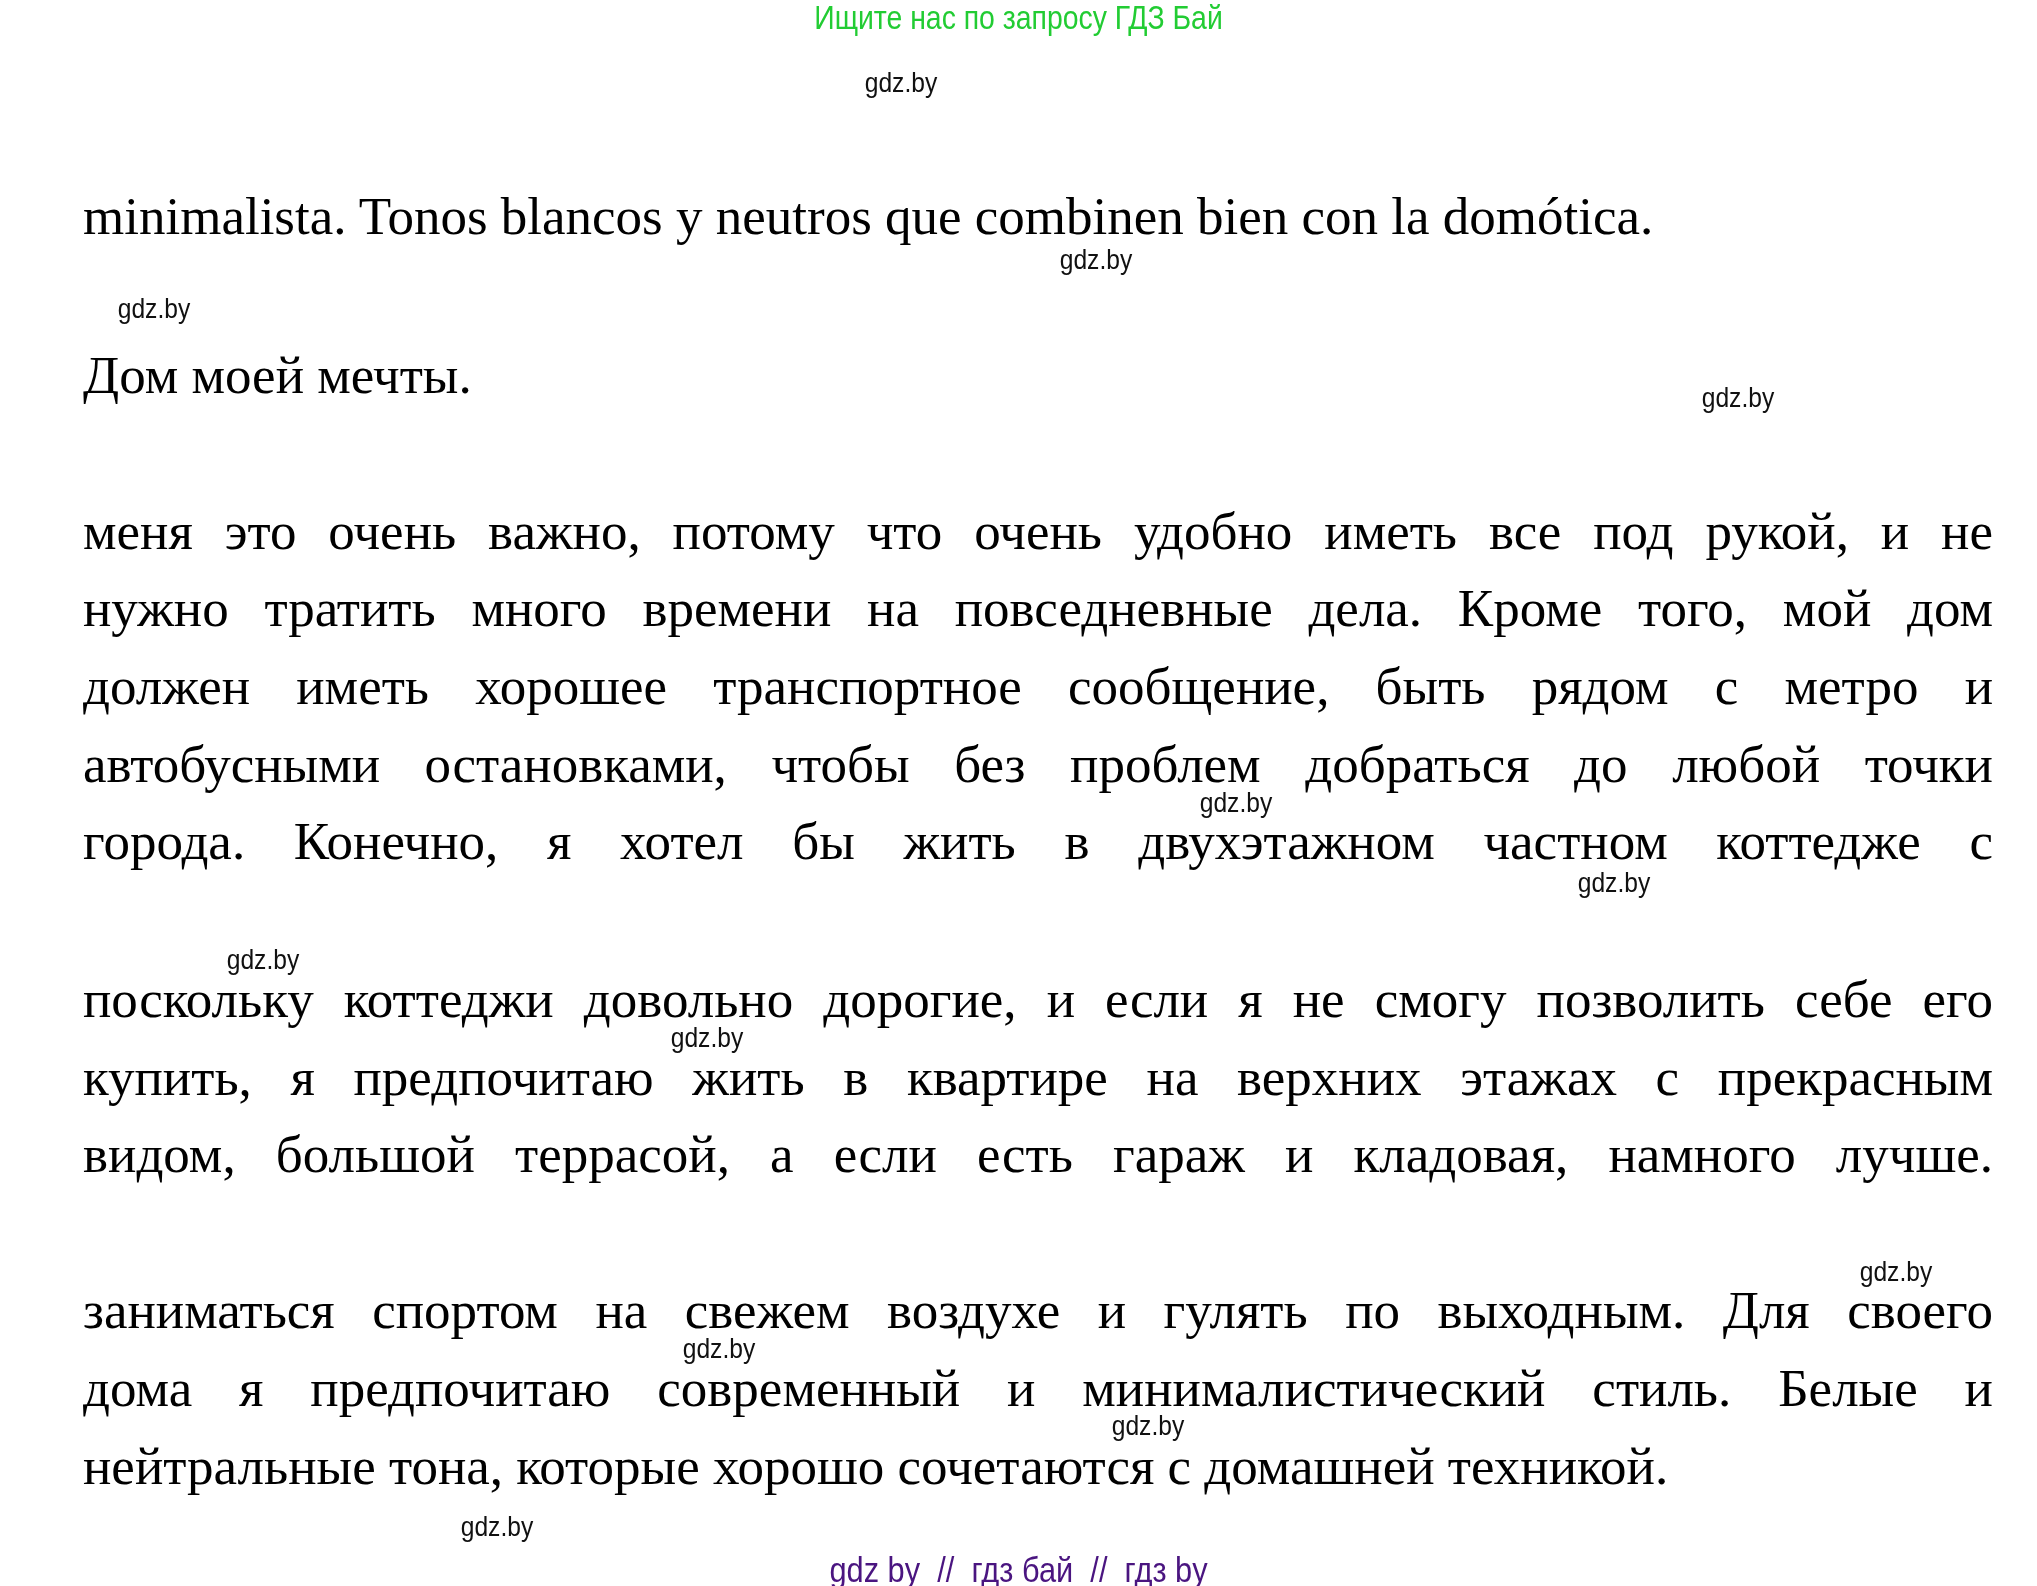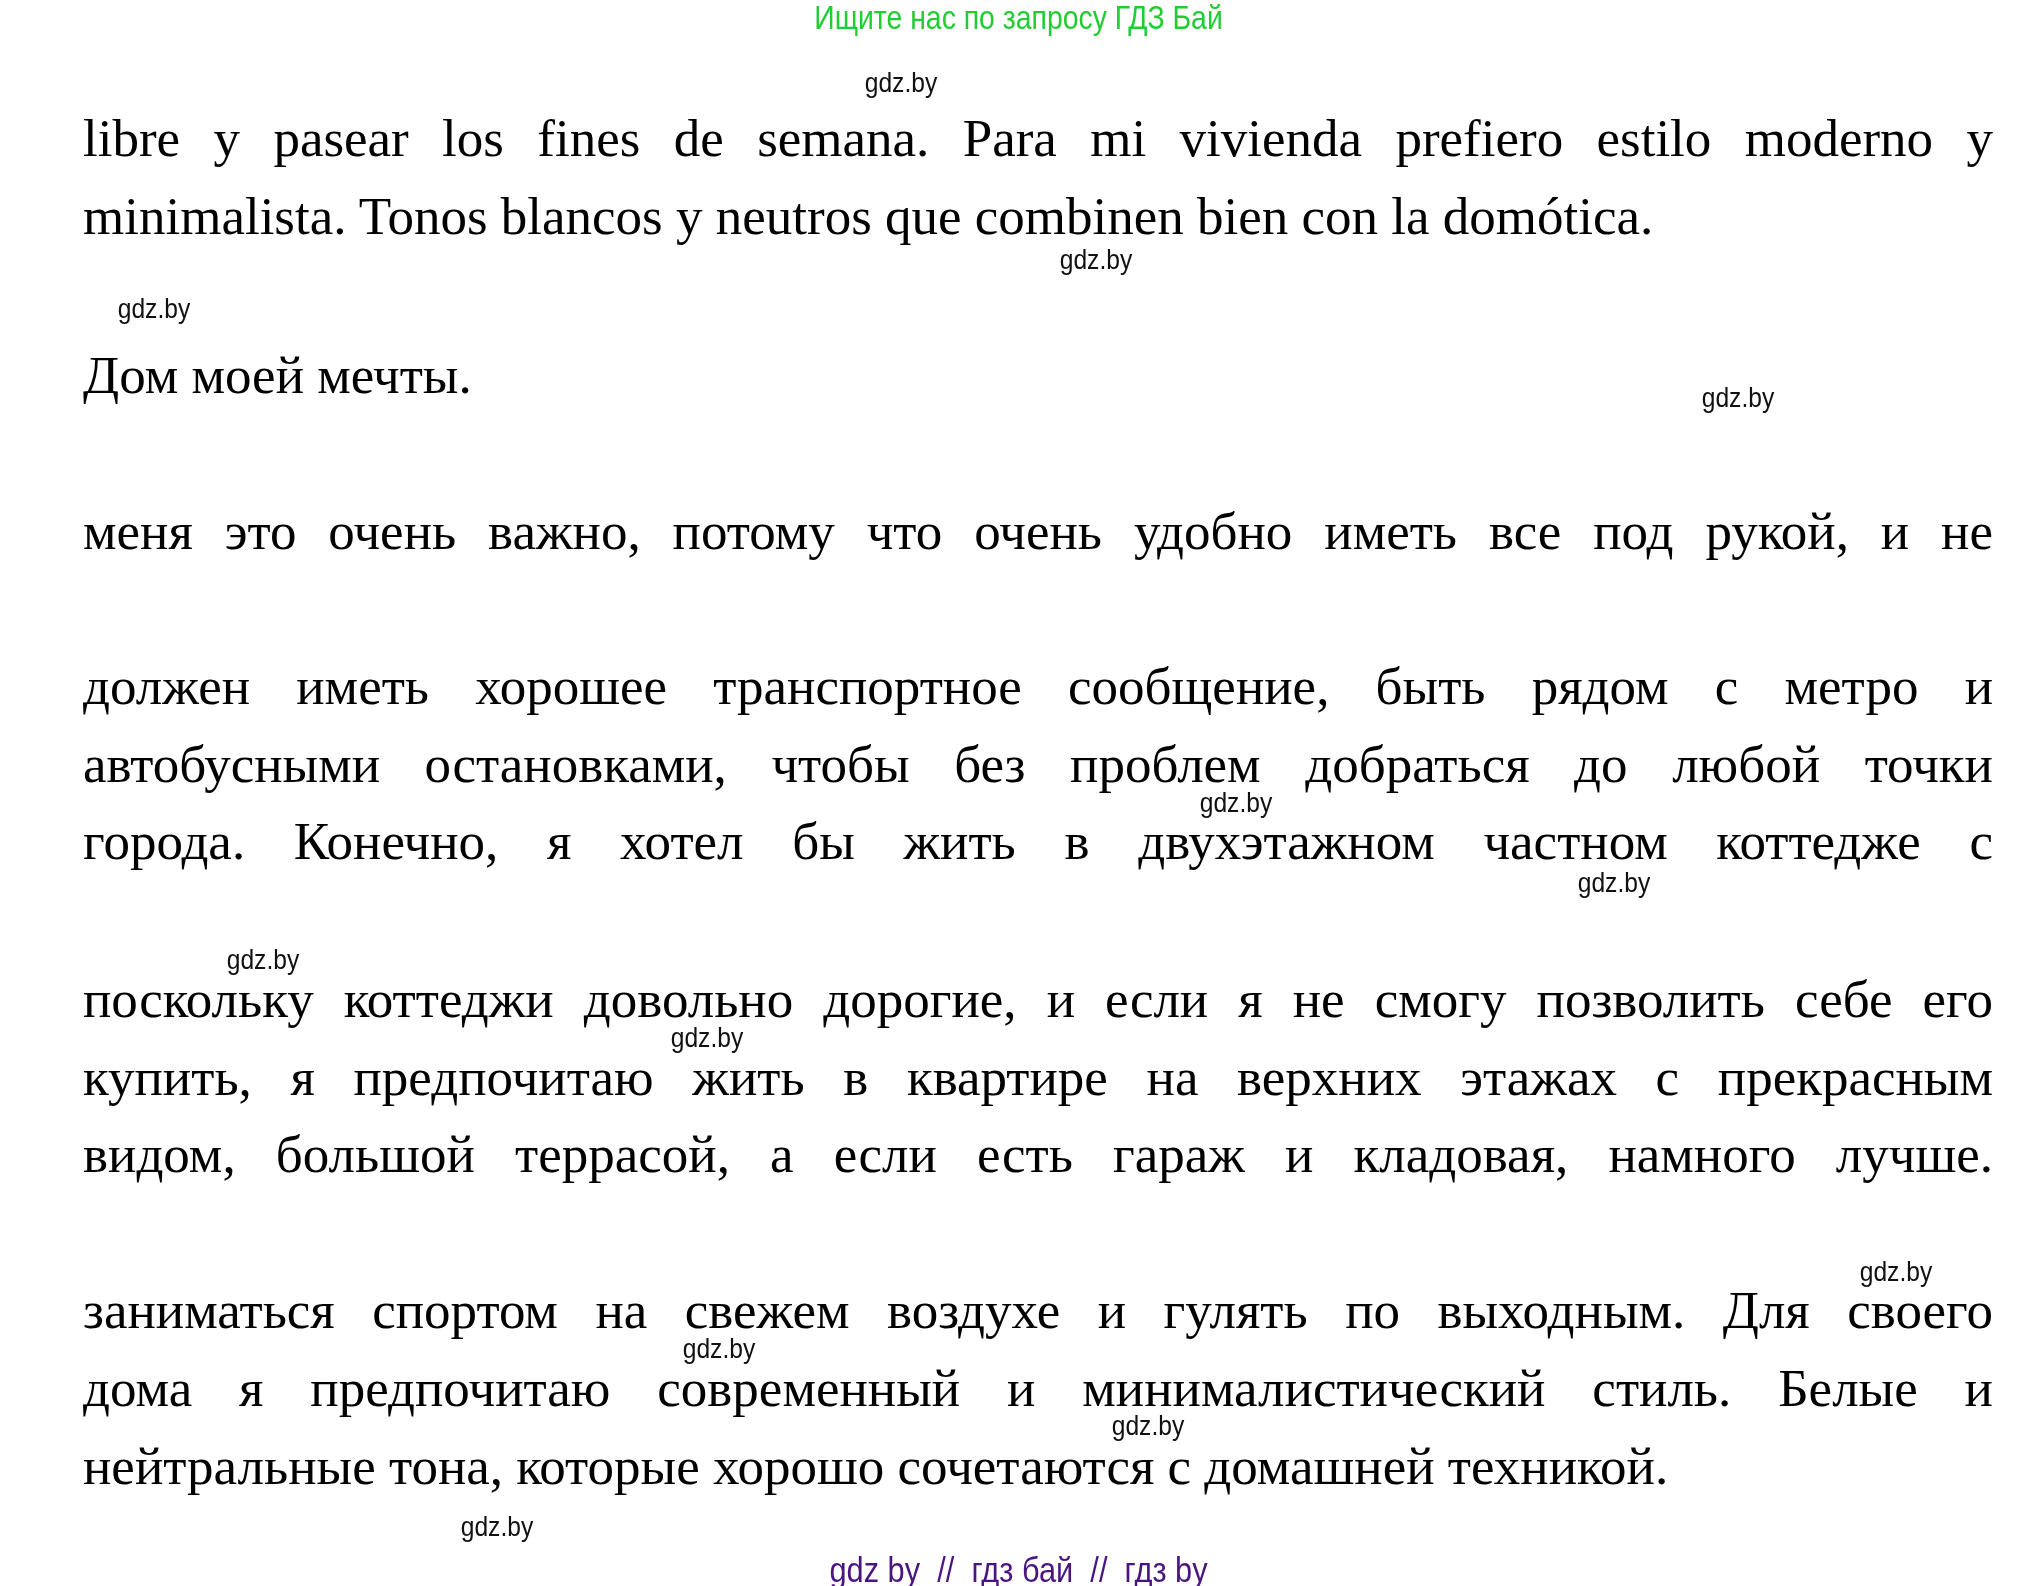--- a/index.html
+++ b/index.html
@@ -38,9 +38,6 @@
 
   <div class="banner">Ищите нас по запросу ГДЗ Бай</div>
 
-  <div class="line" style="top:108px">
-      <span>libre y pasear los fines de semana. Para mi vivienda prefiero estilo moderno y</span>
-    </div>
   <div class="line last" style="top:186px">
       <span>minimalista. Tonos blancos y neutros que combinen bien con la domótica.</span>
     </div>

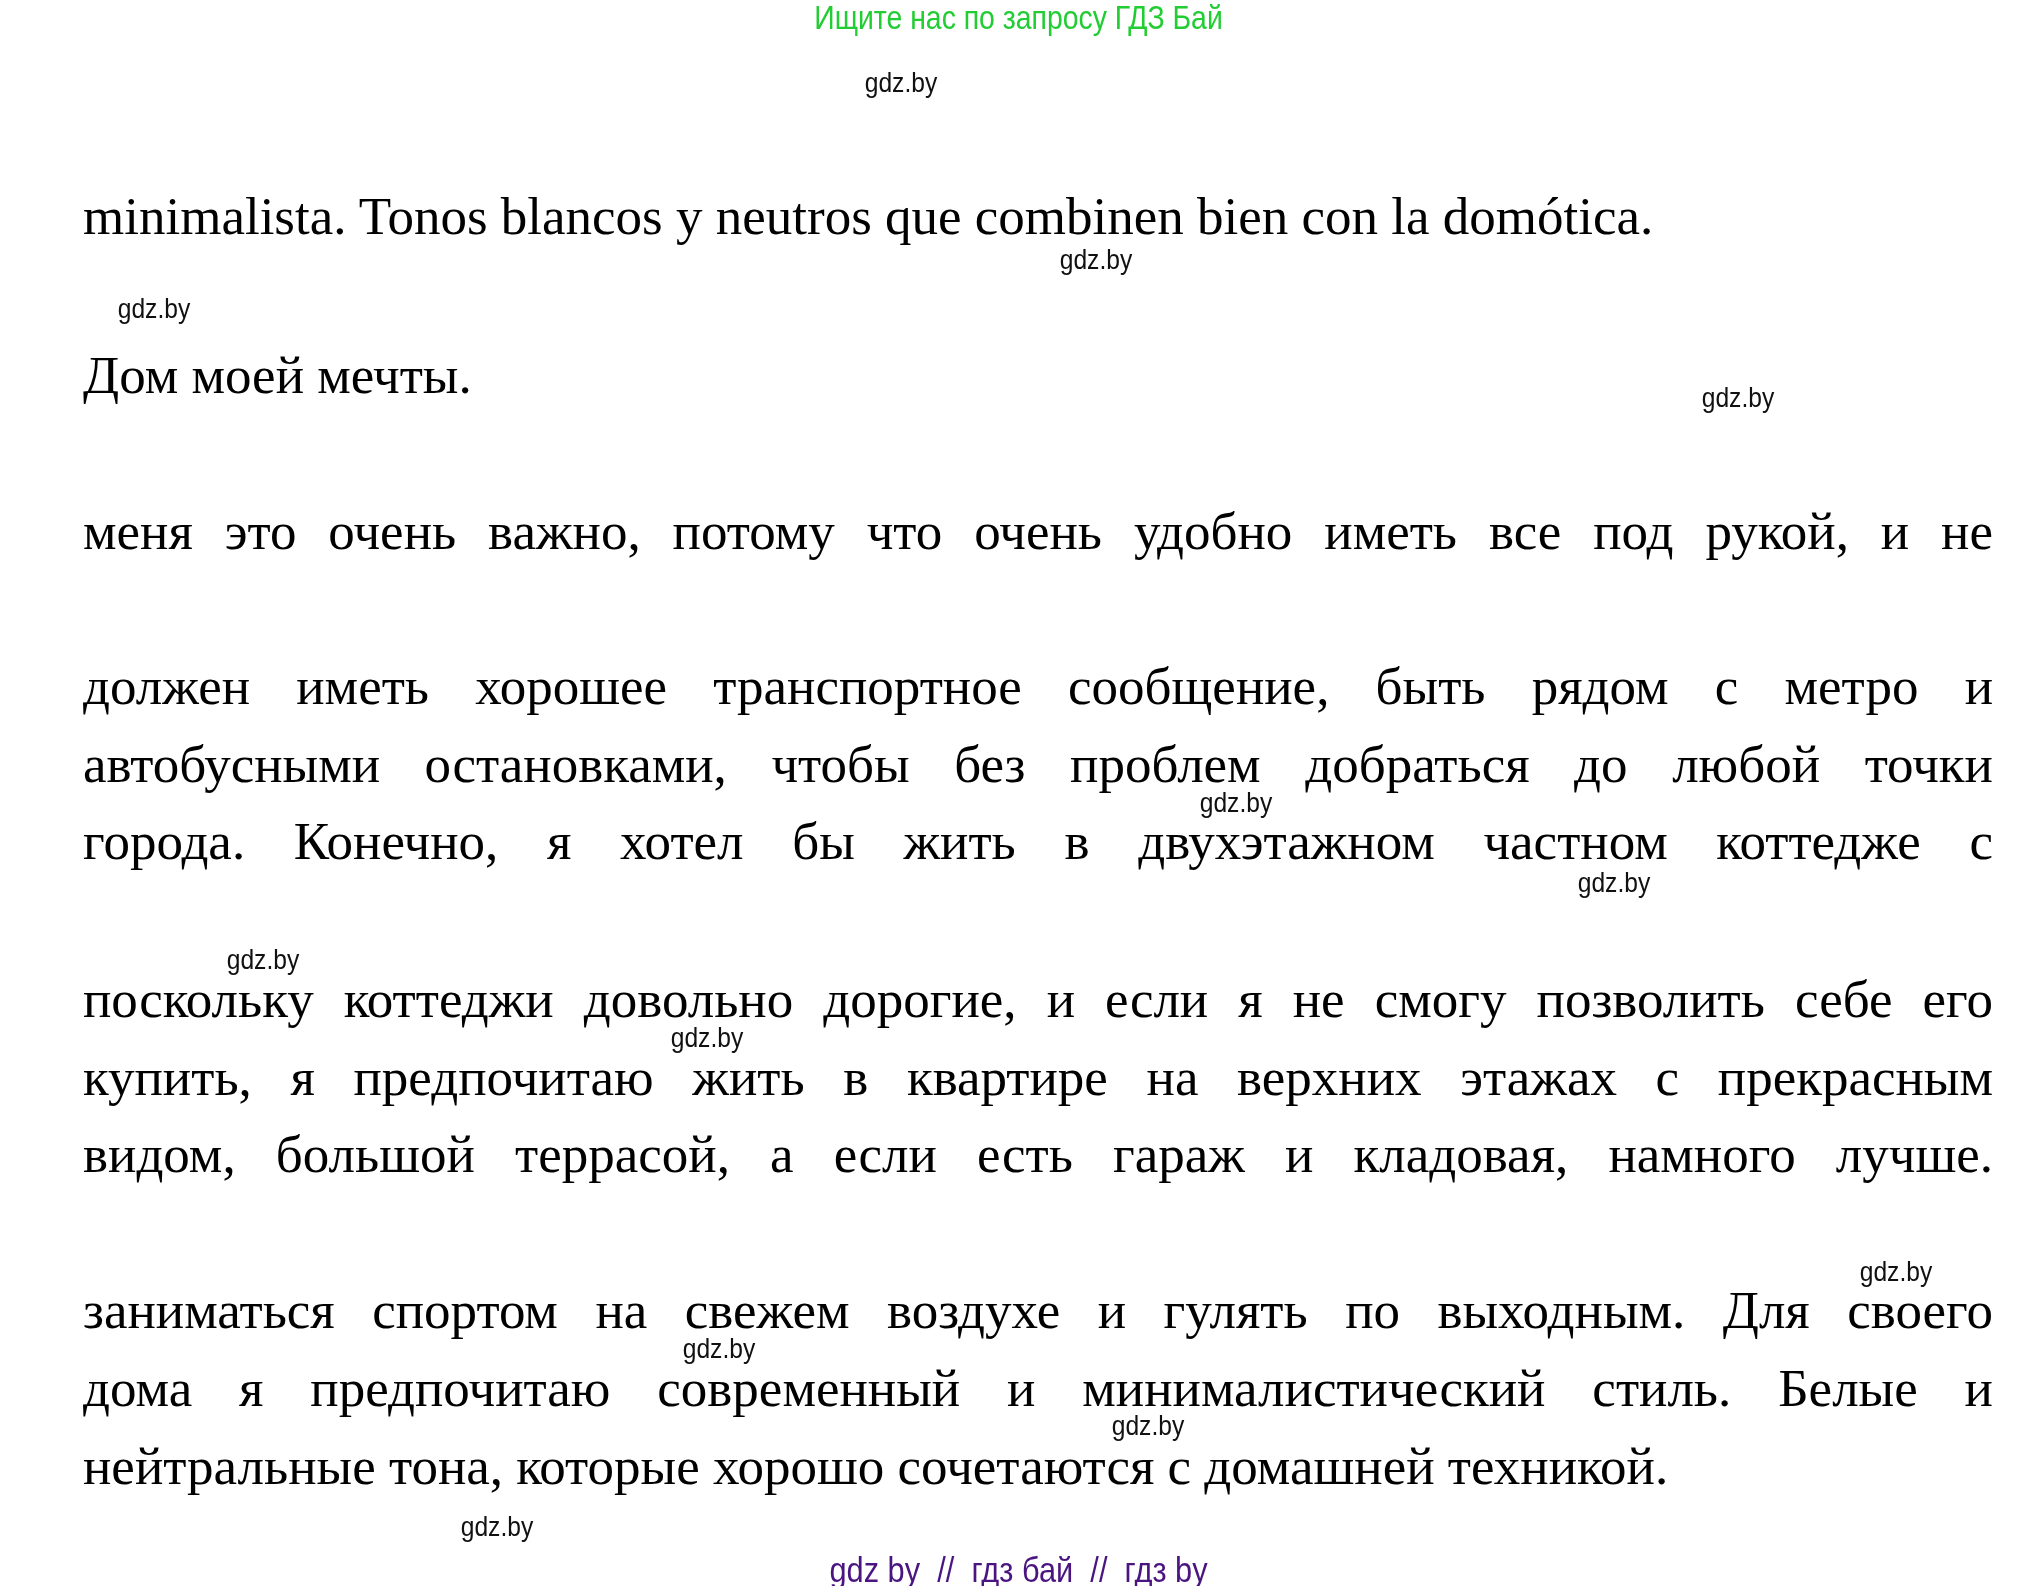--- a/index.html
+++ b/index.html
@@ -49,6 +49,9 @@
   <div class="line" style="top:501px">
       <span>меня это очень важно, потому что очень удобно иметь все под рукой, и не</span>
     </div>
+  <div class="line" style="top:578px">
+      <span>нужно тратить много времени на повседневные дела. Кроме того, мой дом</span>
+    </div>
   <div class="line" style="top:656px">
       <span>должен иметь хорошее транспортное сообщение, быть рядом с метро и</span>
     </div>

